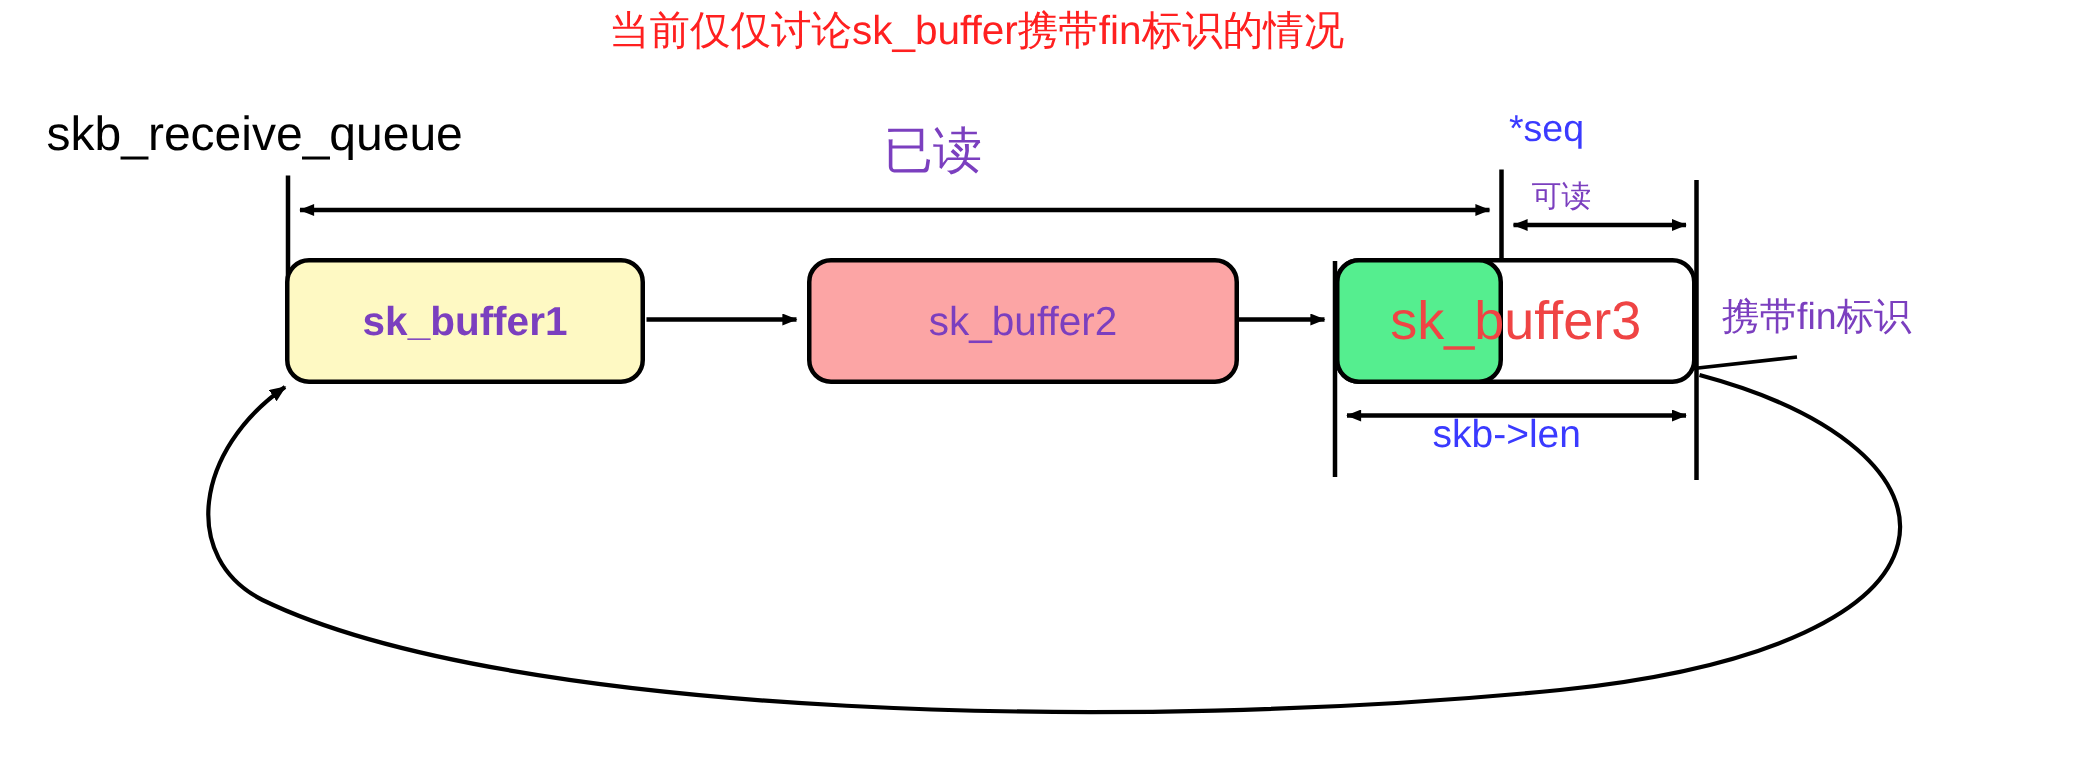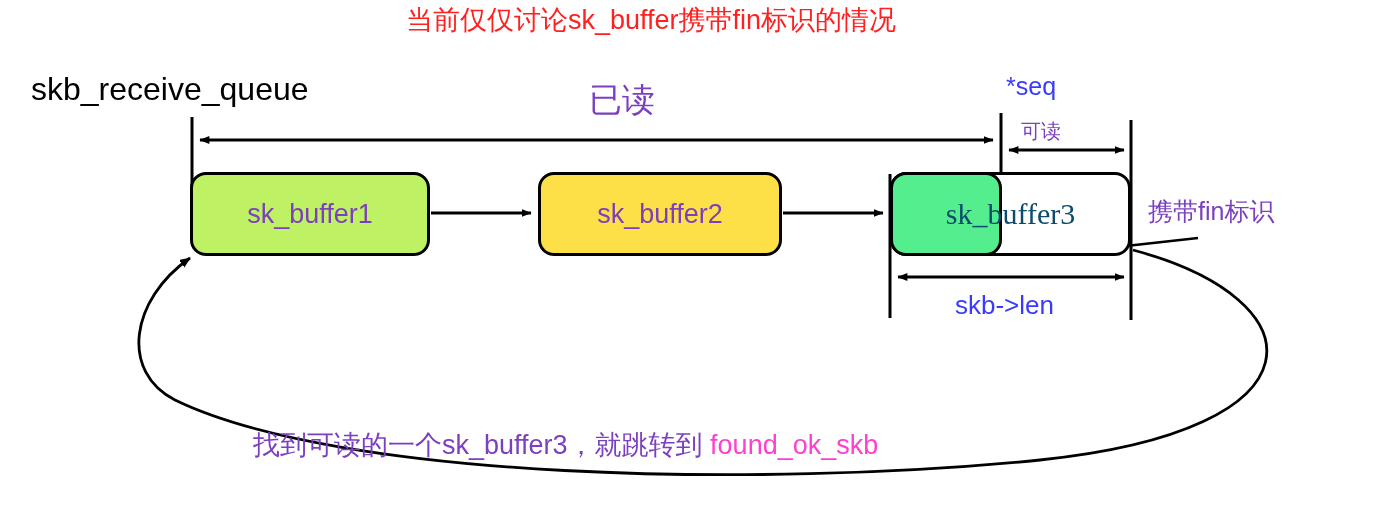--- a/index.html
+++ b/index.html
@@ -97,7 +97,8 @@
   }
   #box1 {
     left: 190px;  top: 172px;  width: 240px; height: 84px;
-    background: #bef264;
+    background: #fef9c3;
+    font-weight: bold;
   }
   #box2 {
     left: 538px;  top: 172px;  width: 244px; height: 84px;

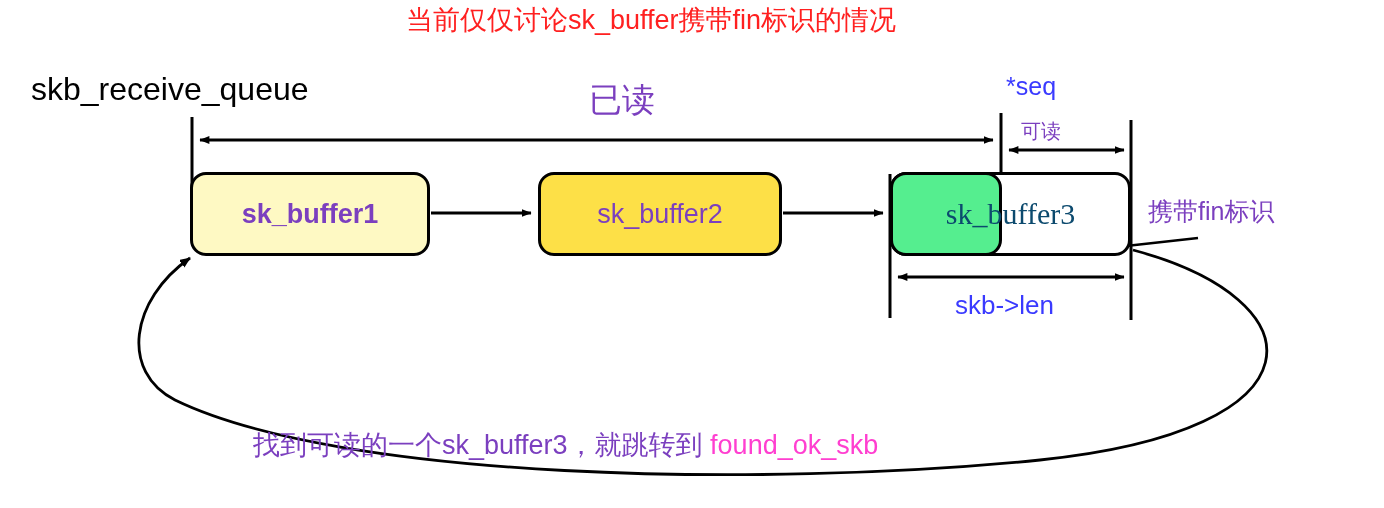--- a/index.html
+++ b/index.html
@@ -101,8 +101,8 @@
     font-weight: bold;
   }
   #box2 {
-    left: 538px;  top: 172px;  width: 244px; height: 84px;
-    background: #fde047;
+    left: 538px;  top: 172px;  width: 288px; height: 84px;
+    background: #fca5a5;
   }
   
   #box3 {

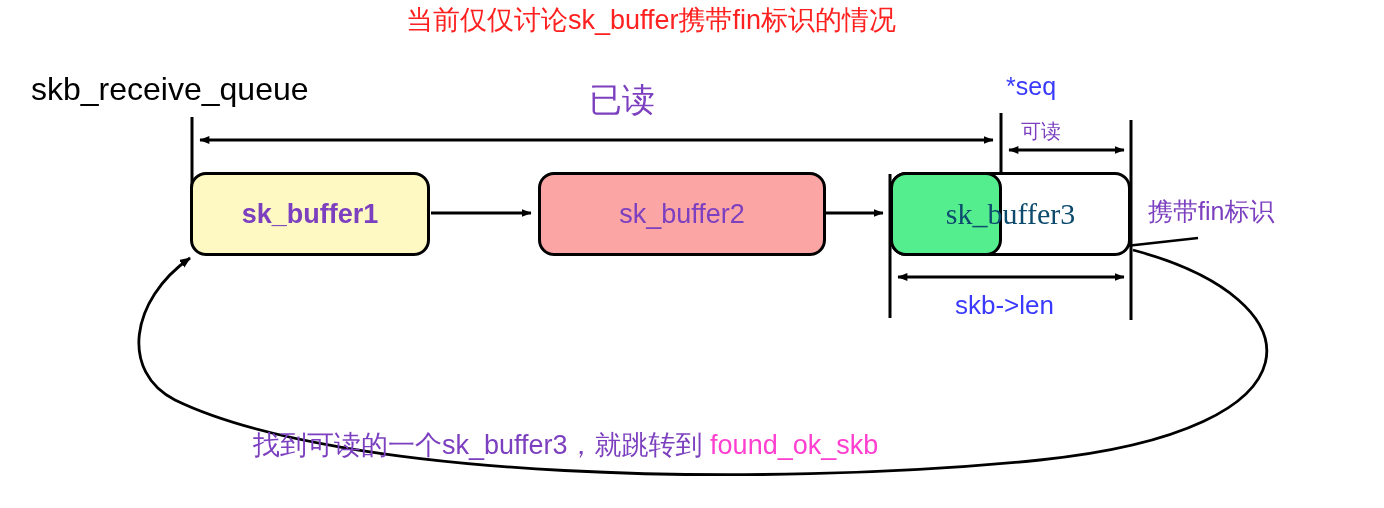--- a/index.html
+++ b/index.html
@@ -122,10 +122,9 @@
     pointer-events: none;
   }
   #box3-text .skb-label {
-    font-size: 30px;
-    color: #0c4a6e;
+    font-size: 36px;
+    color: #ef4444;
     white-space: nowrap;
-    font-family: Liberation Serif, serif;
   }
 
   

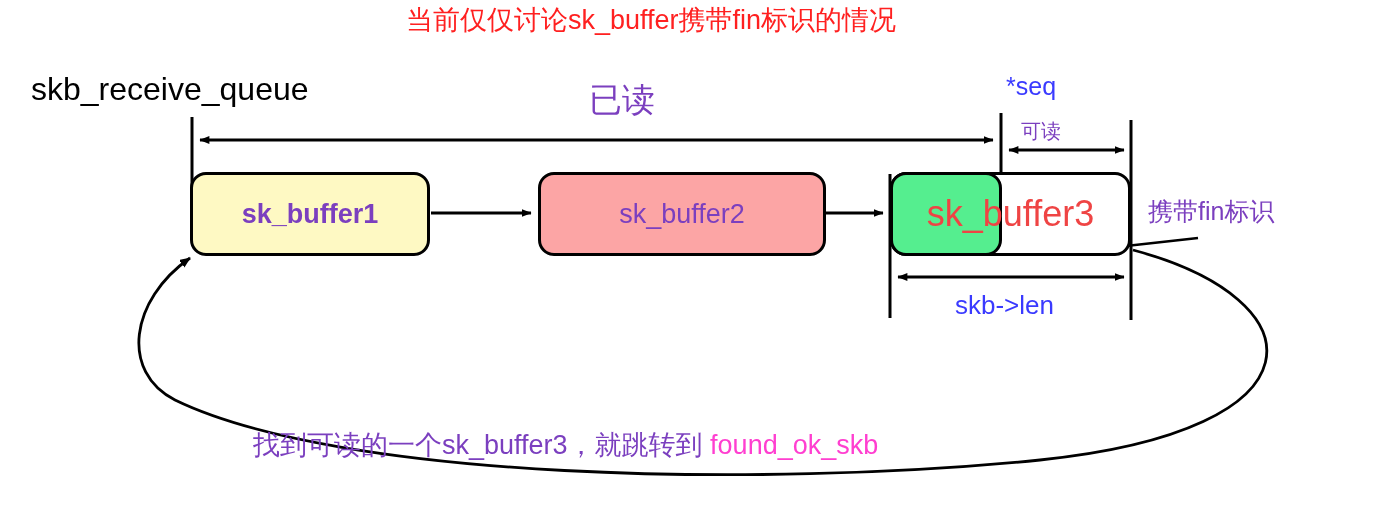--- a/index.html
+++ b/index.html
@@ -69,7 +69,7 @@
   }
   #label-skblen {
     left: 955px;
-    top: 292px;
+    top: 276px;
     font-size: 26px;
     color: #3A3AFF;
   }

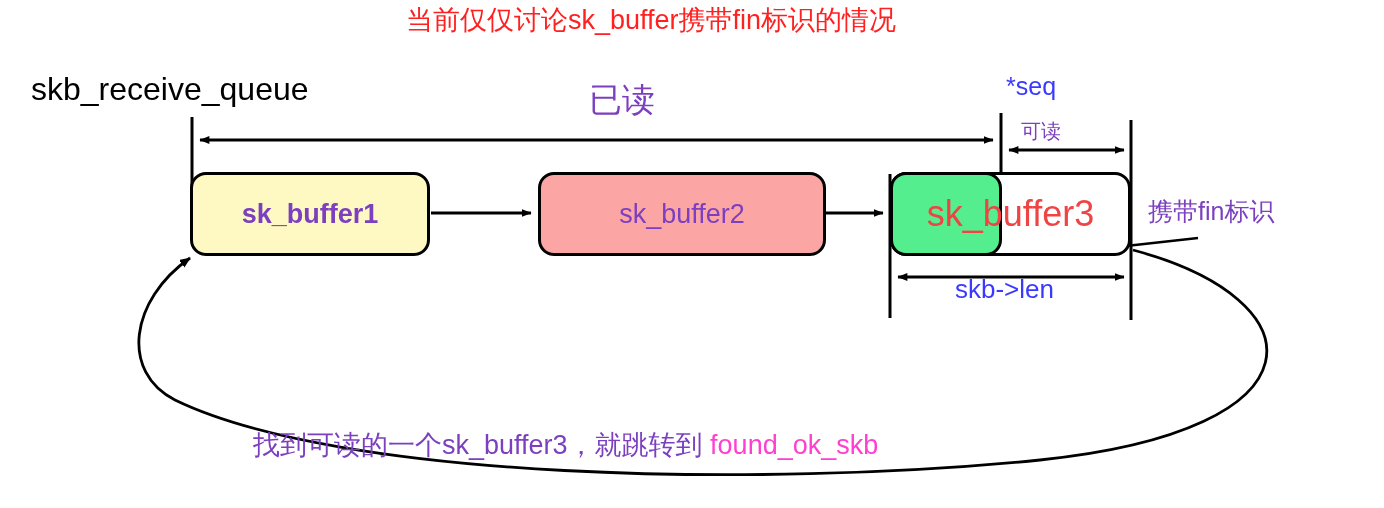--- a/index.html
+++ b/index.html
@@ -207,9 +207,6 @@
     <span class="skb-label">sk_buffer3</span>
   </div>
 
-  <div class="txt" id="caption">
-    <span>找到可读的一个sk_buffer3，就跳转到 </span><span class="accent">found_ok_skb</span>
-  </div>
 
 </div>
 

